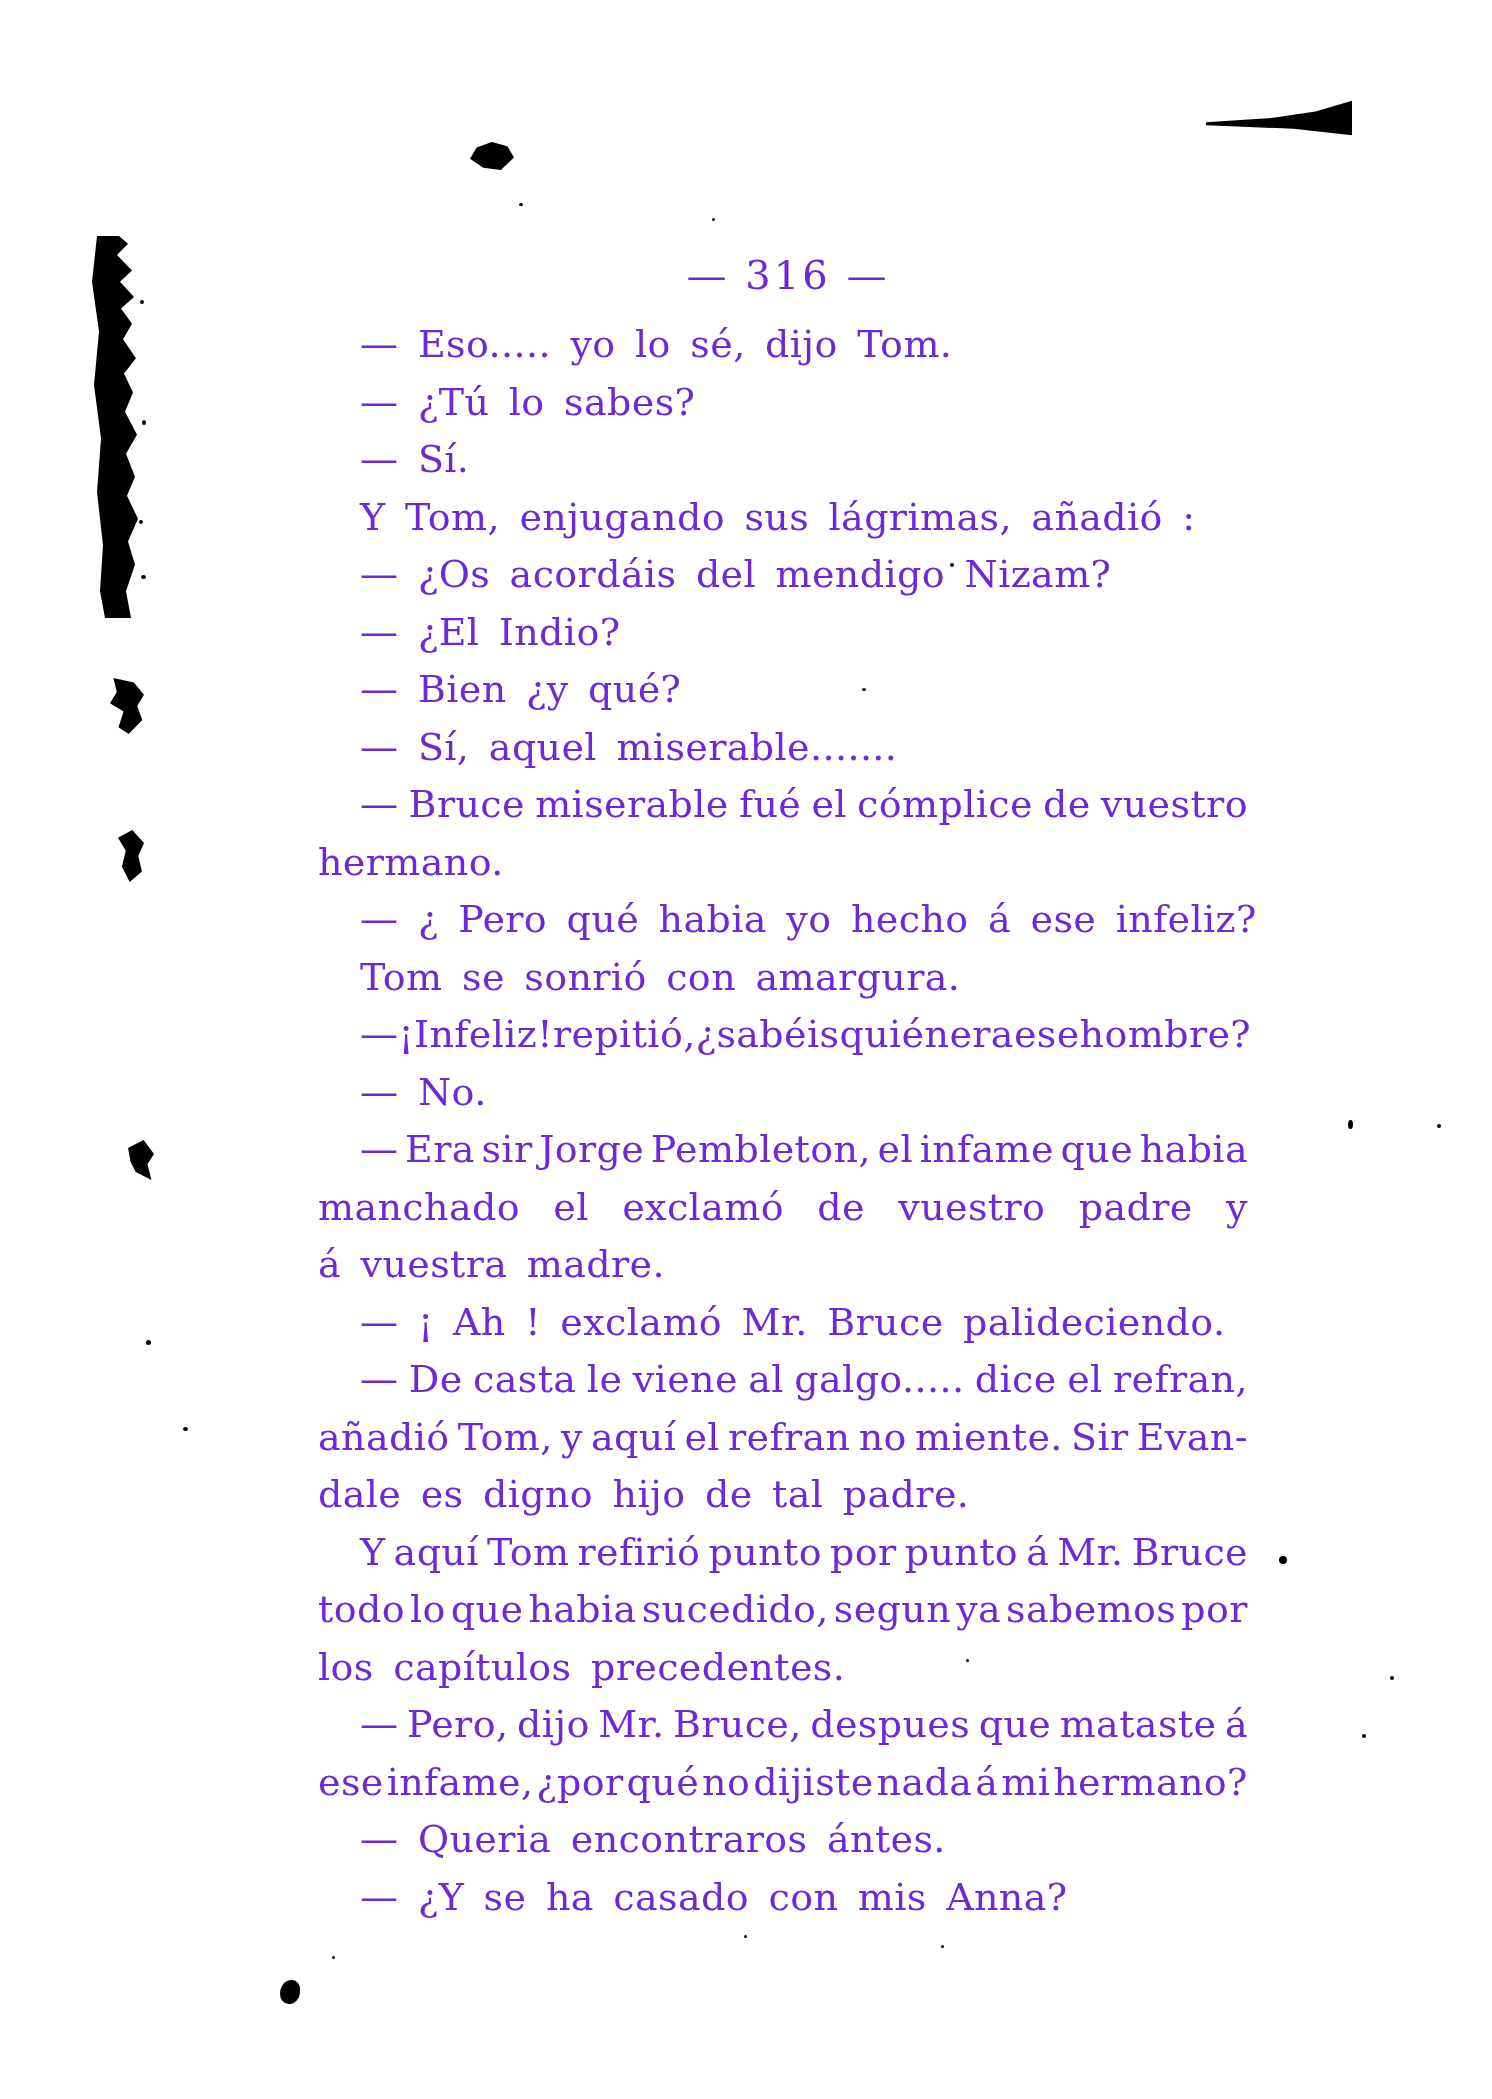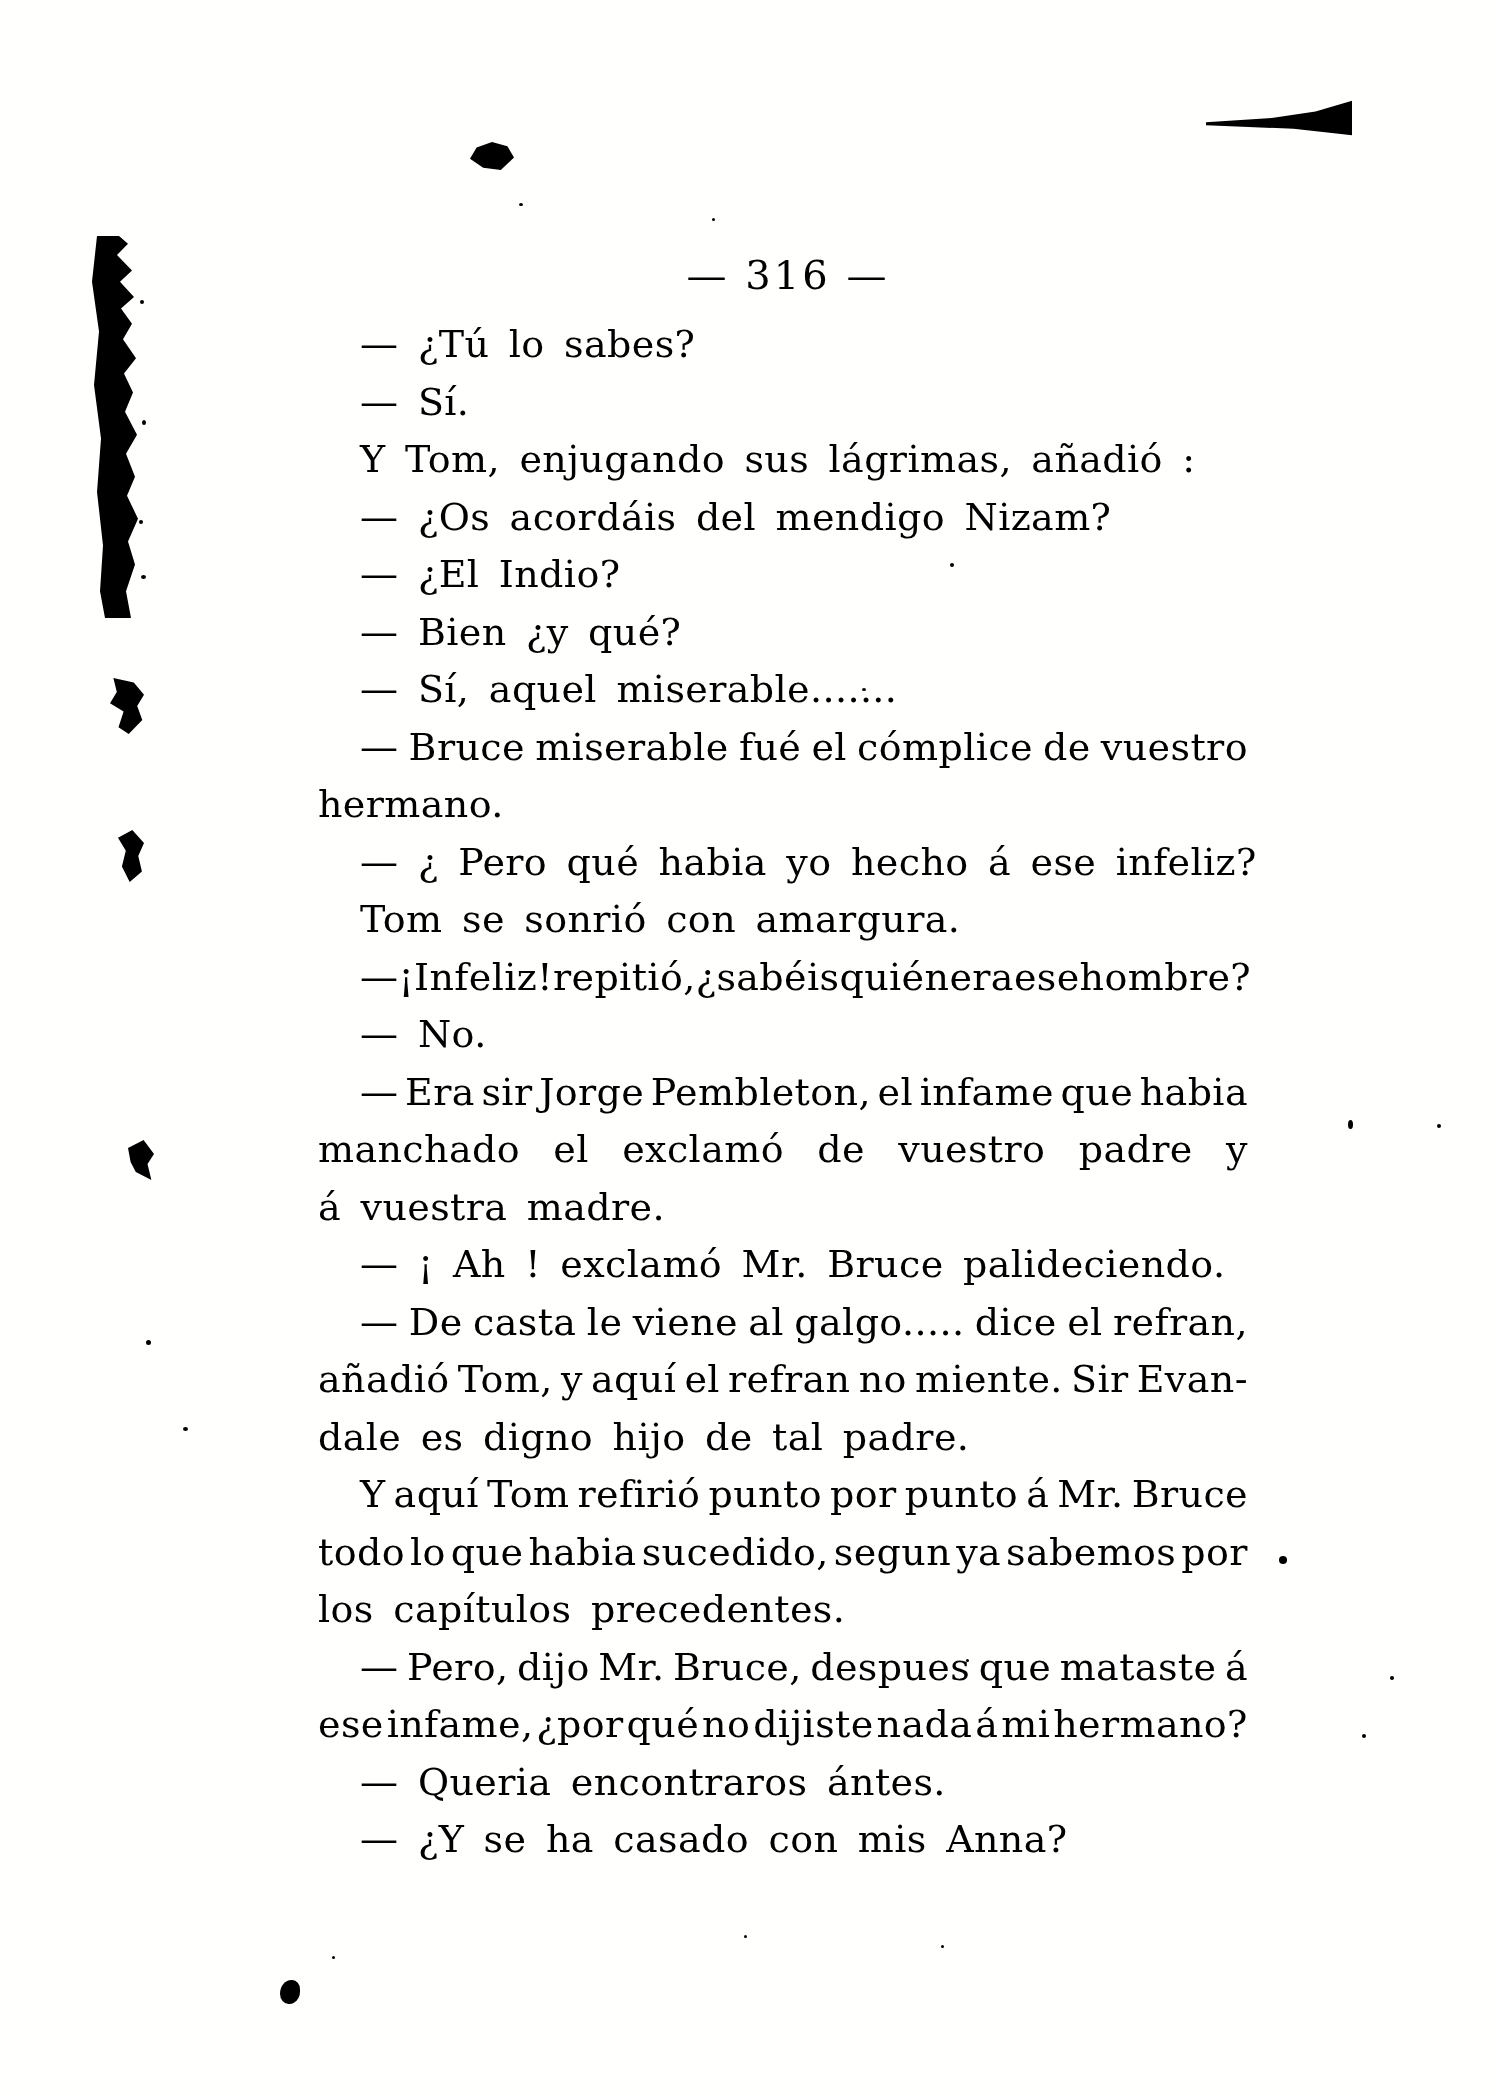--- a/index.html
+++ b/index.html
@@ -9,7 +9,7 @@
     background:#fffffe;
     overflow:hidden;
     font-family:"DejaVu Serif", serif;
-    color:#000000;
+    color:#6d28d9;
   }
   .page-number{
     position:absolute;

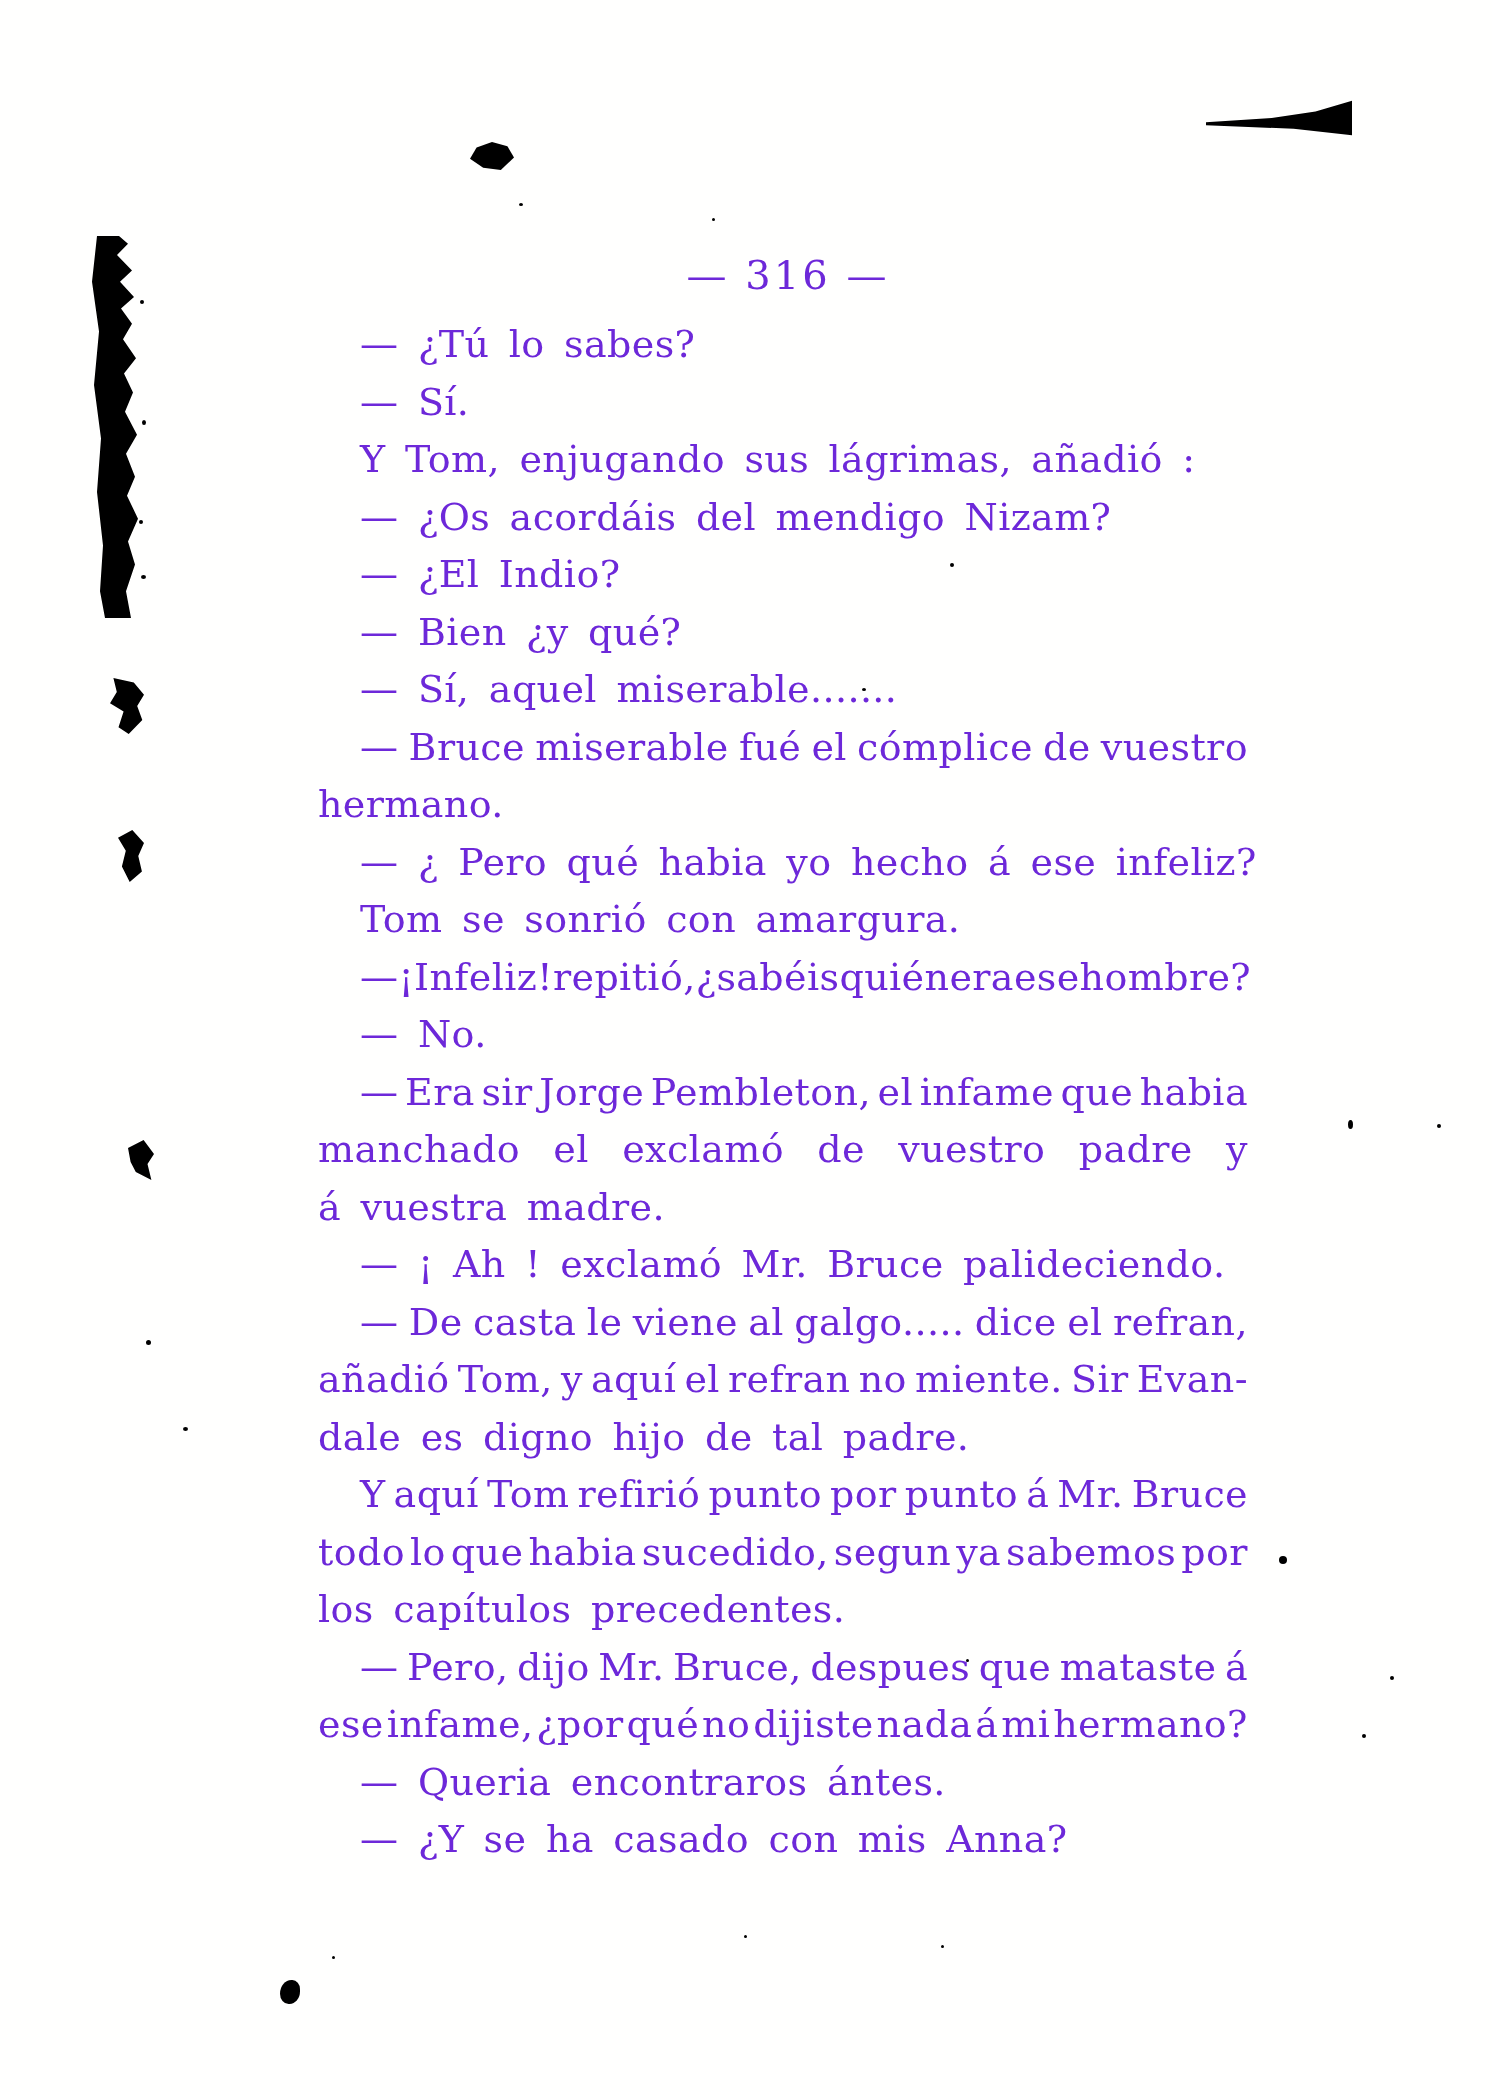--- a/index.html
+++ b/index.html
@@ -78,6 +78,7 @@
   <div class="page-number">— 316 —</div>
 
   <div class="text-block">
+      <div class="line indent">— Eso..... yo lo sé, dijo Tom.</div>
       <div class="line indent">— ¿Tú lo sabes?</div>
       <div class="line indent">— Sí.</div>
       <div class="line indent">Y Tom, enjugando sus lágrimas, añadió :</div>

